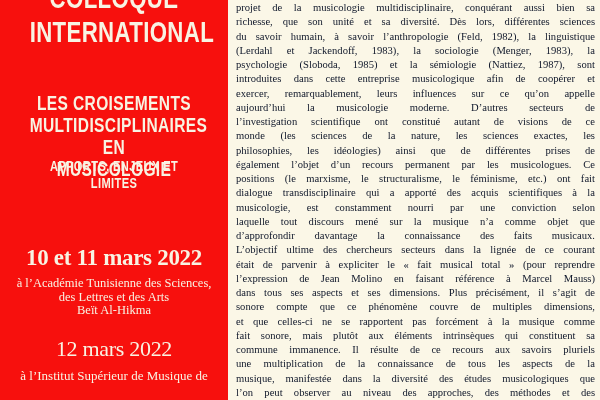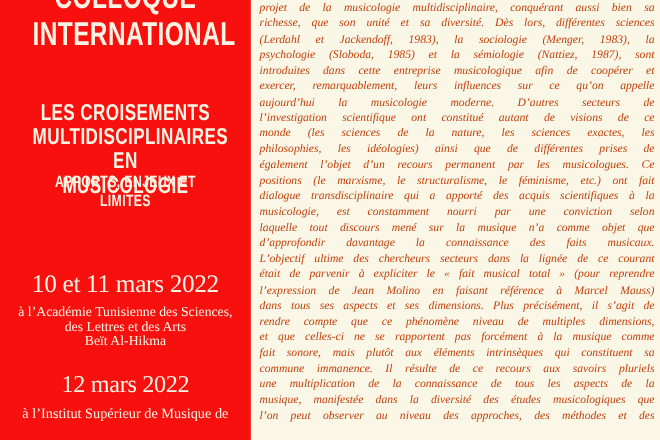--- a/index.html
+++ b/index.html
@@ -43,8 +43,7 @@
     position: absolute;
     left: 236px; top: 1px;
     width: 359px;
-    color: #c2410c;
-    font-style: italic;
+    color: #0f172a;
   }
   .body-line {
     font-size: 10.6px;

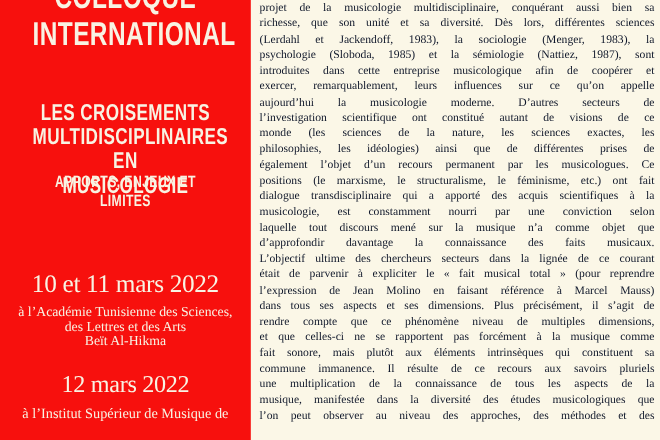--- a/index.html
+++ b/index.html
@@ -88,6 +88,7 @@
   <div class="body-text">
       <div class="body-line">projet de la musicologie multidisciplinaire, conquérant aussi bien sa</div>
       <div class="body-line">richesse, que son unité et sa diversité. Dès lors, différentes sciences</div>
+      <div class="body-line">du savoir humain, à savoir l’anthropologie (Feld, 1982), la linguistique</div>
       <div class="body-line">(Lerdahl et Jackendoff, 1983), la sociologie (Menger, 1983), la</div>
       <div class="body-line">psychologie (Sloboda, 1985) et la sémiologie (Nattiez, 1987), sont</div>
       <div class="body-line">introduites dans cette entreprise musicologique afin de coopérer et</div>

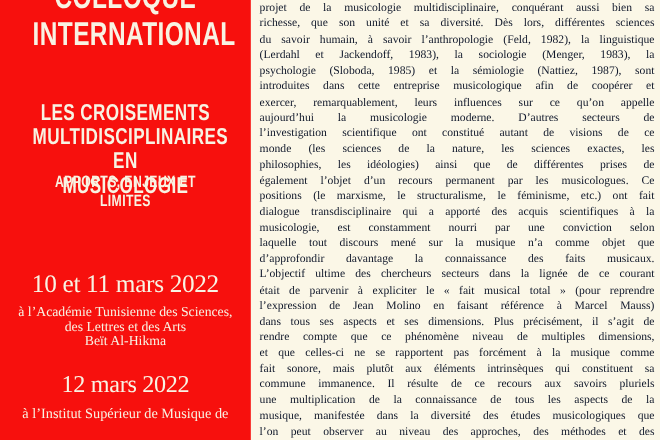--- a/index.html
+++ b/index.html
@@ -35,7 +35,7 @@
   .title-main    { top: 17px;  font-size: 30px; line-height: 30px; }
   .subtitle      { top: 92px;  font-size: 21px; line-height: 22px; }
   .subtitle-sub  { top: 157px; font-size: 15px; line-height: 17px; }
-  .date-line-1   { top: 243px; font-size: 23px; line-height: 30px; letter-spacing: -0.3px; }
+  .date-line-1   { top: 243px; font-size: 23px; line-height: 30px; letter-spacing: -0.3px; font-weight: bold; }
   .venue-1       { top: 277px; font-size: 12.5px; line-height: 13.5px; }
   .date-line-2   { top: 334px; font-size: 22px; line-height: 30px; letter-spacing: -0.3px; }
   .venue-2       { top: 369px; font-size: 13px; line-height: 14px; }

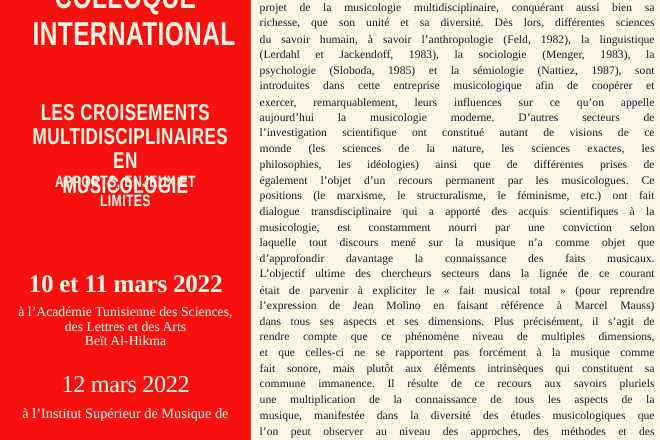--- a/index.html
+++ b/index.html
@@ -107,7 +107,7 @@
       <div class="body-line">était de parvenir à expliciter le « fait musical total » (pour reprendre</div>
       <div class="body-line">l’expression de Jean Molino en faisant référence à Marcel Mauss)</div>
       <div class="body-line">dans tous ses aspects et ses dimensions. Plus précisément, il s’agit de</div>
-      <div class="body-line">rendre compte que ce phénomène niveau de multiples dimensions,</div>
+      <div class="body-line">sonore compte que ce phénomène couvre de multiples dimensions,</div>
       <div class="body-line">et que celles-ci ne se rapportent pas forcément à la musique comme</div>
       <div class="body-line">fait sonore, mais plutôt aux éléments intrinsèques qui constituent sa</div>
       <div class="body-line">commune immanence. Il résulte de ce recours aux savoirs pluriels</div>

